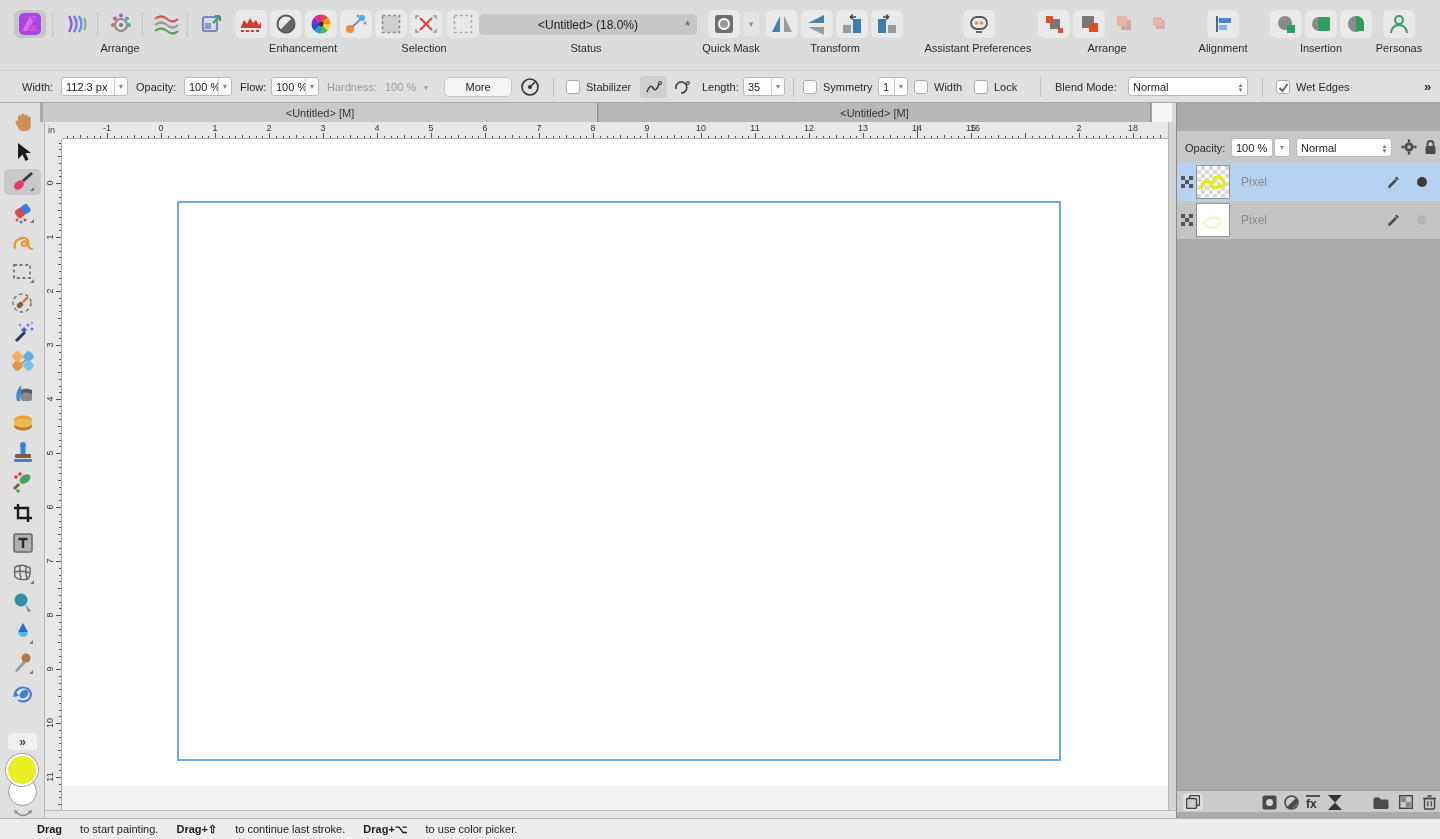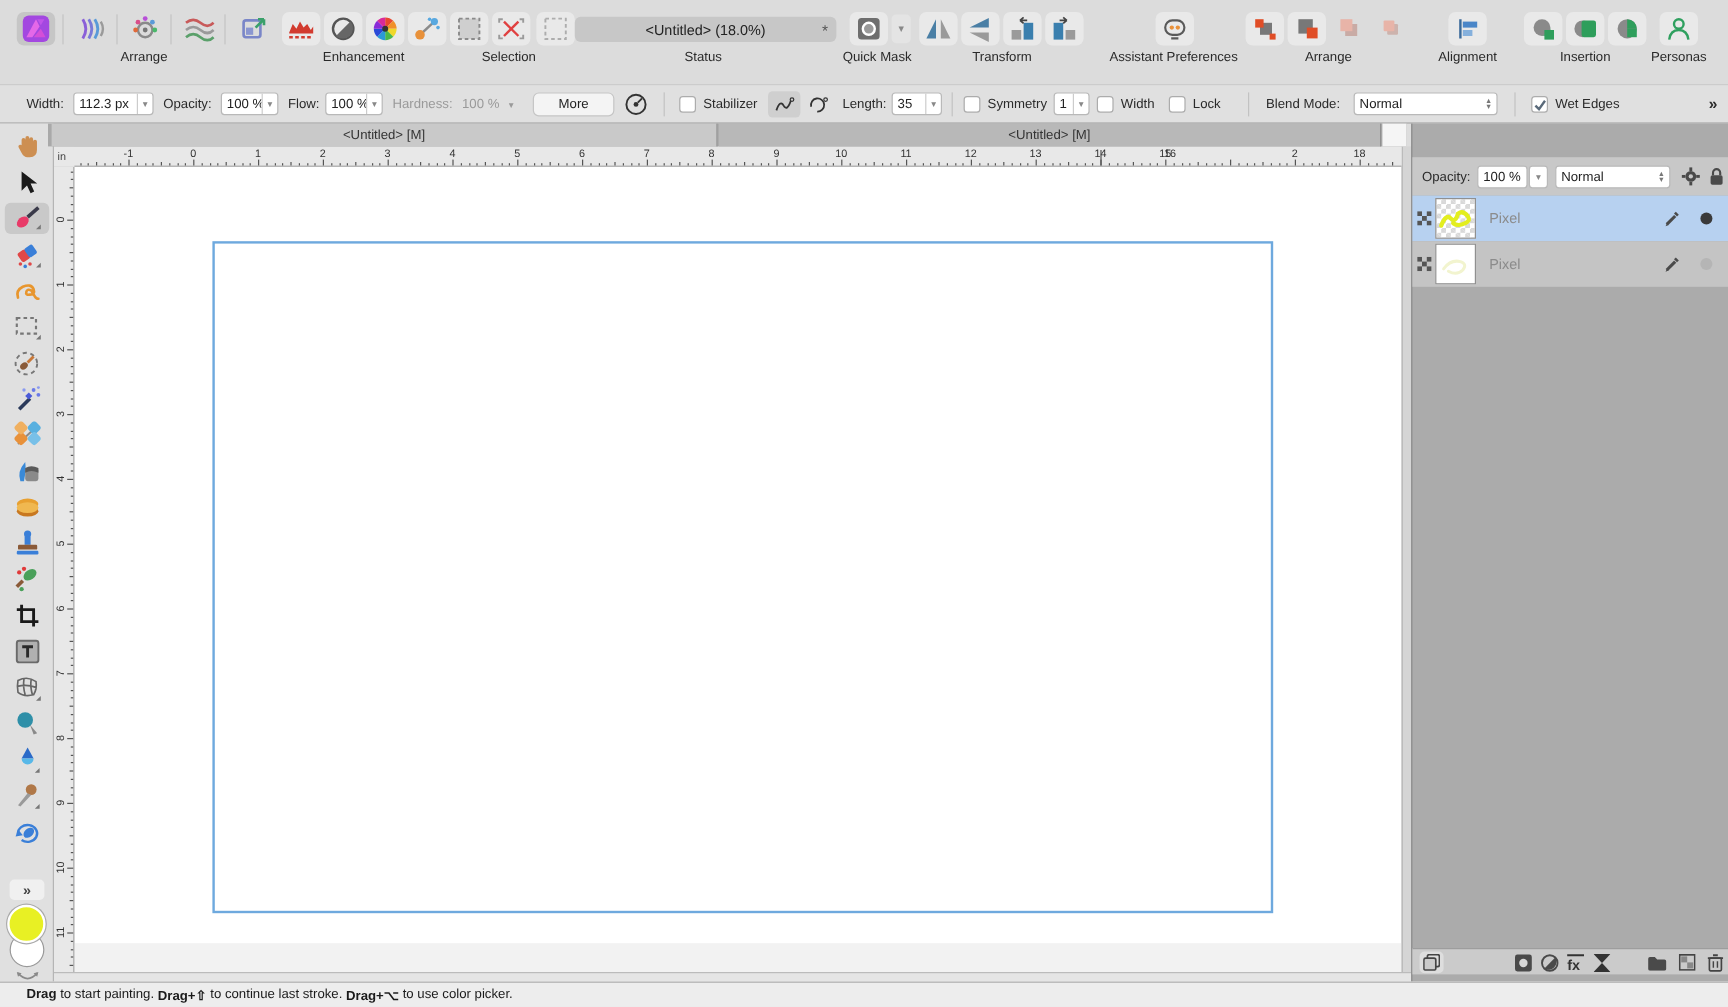--- a/index.html
+++ b/index.html
@@ -86,7 +86,7 @@
 
 
 .statusbar { position:absolute; left:0; top:818px; width:1440px; height:21px; background:#ededed; border-top:1px solid #b0b0b0; font-size:11px; color:#1a1a1a; display:flex; align-items:center; padding-left:22px; }
-.statusbar span { white-space:pre; }
+.statusbar span { white-space:pre;margin-left:15px; }
 .statusbar .b { font-weight:bold; }
 </style>
 </head>

